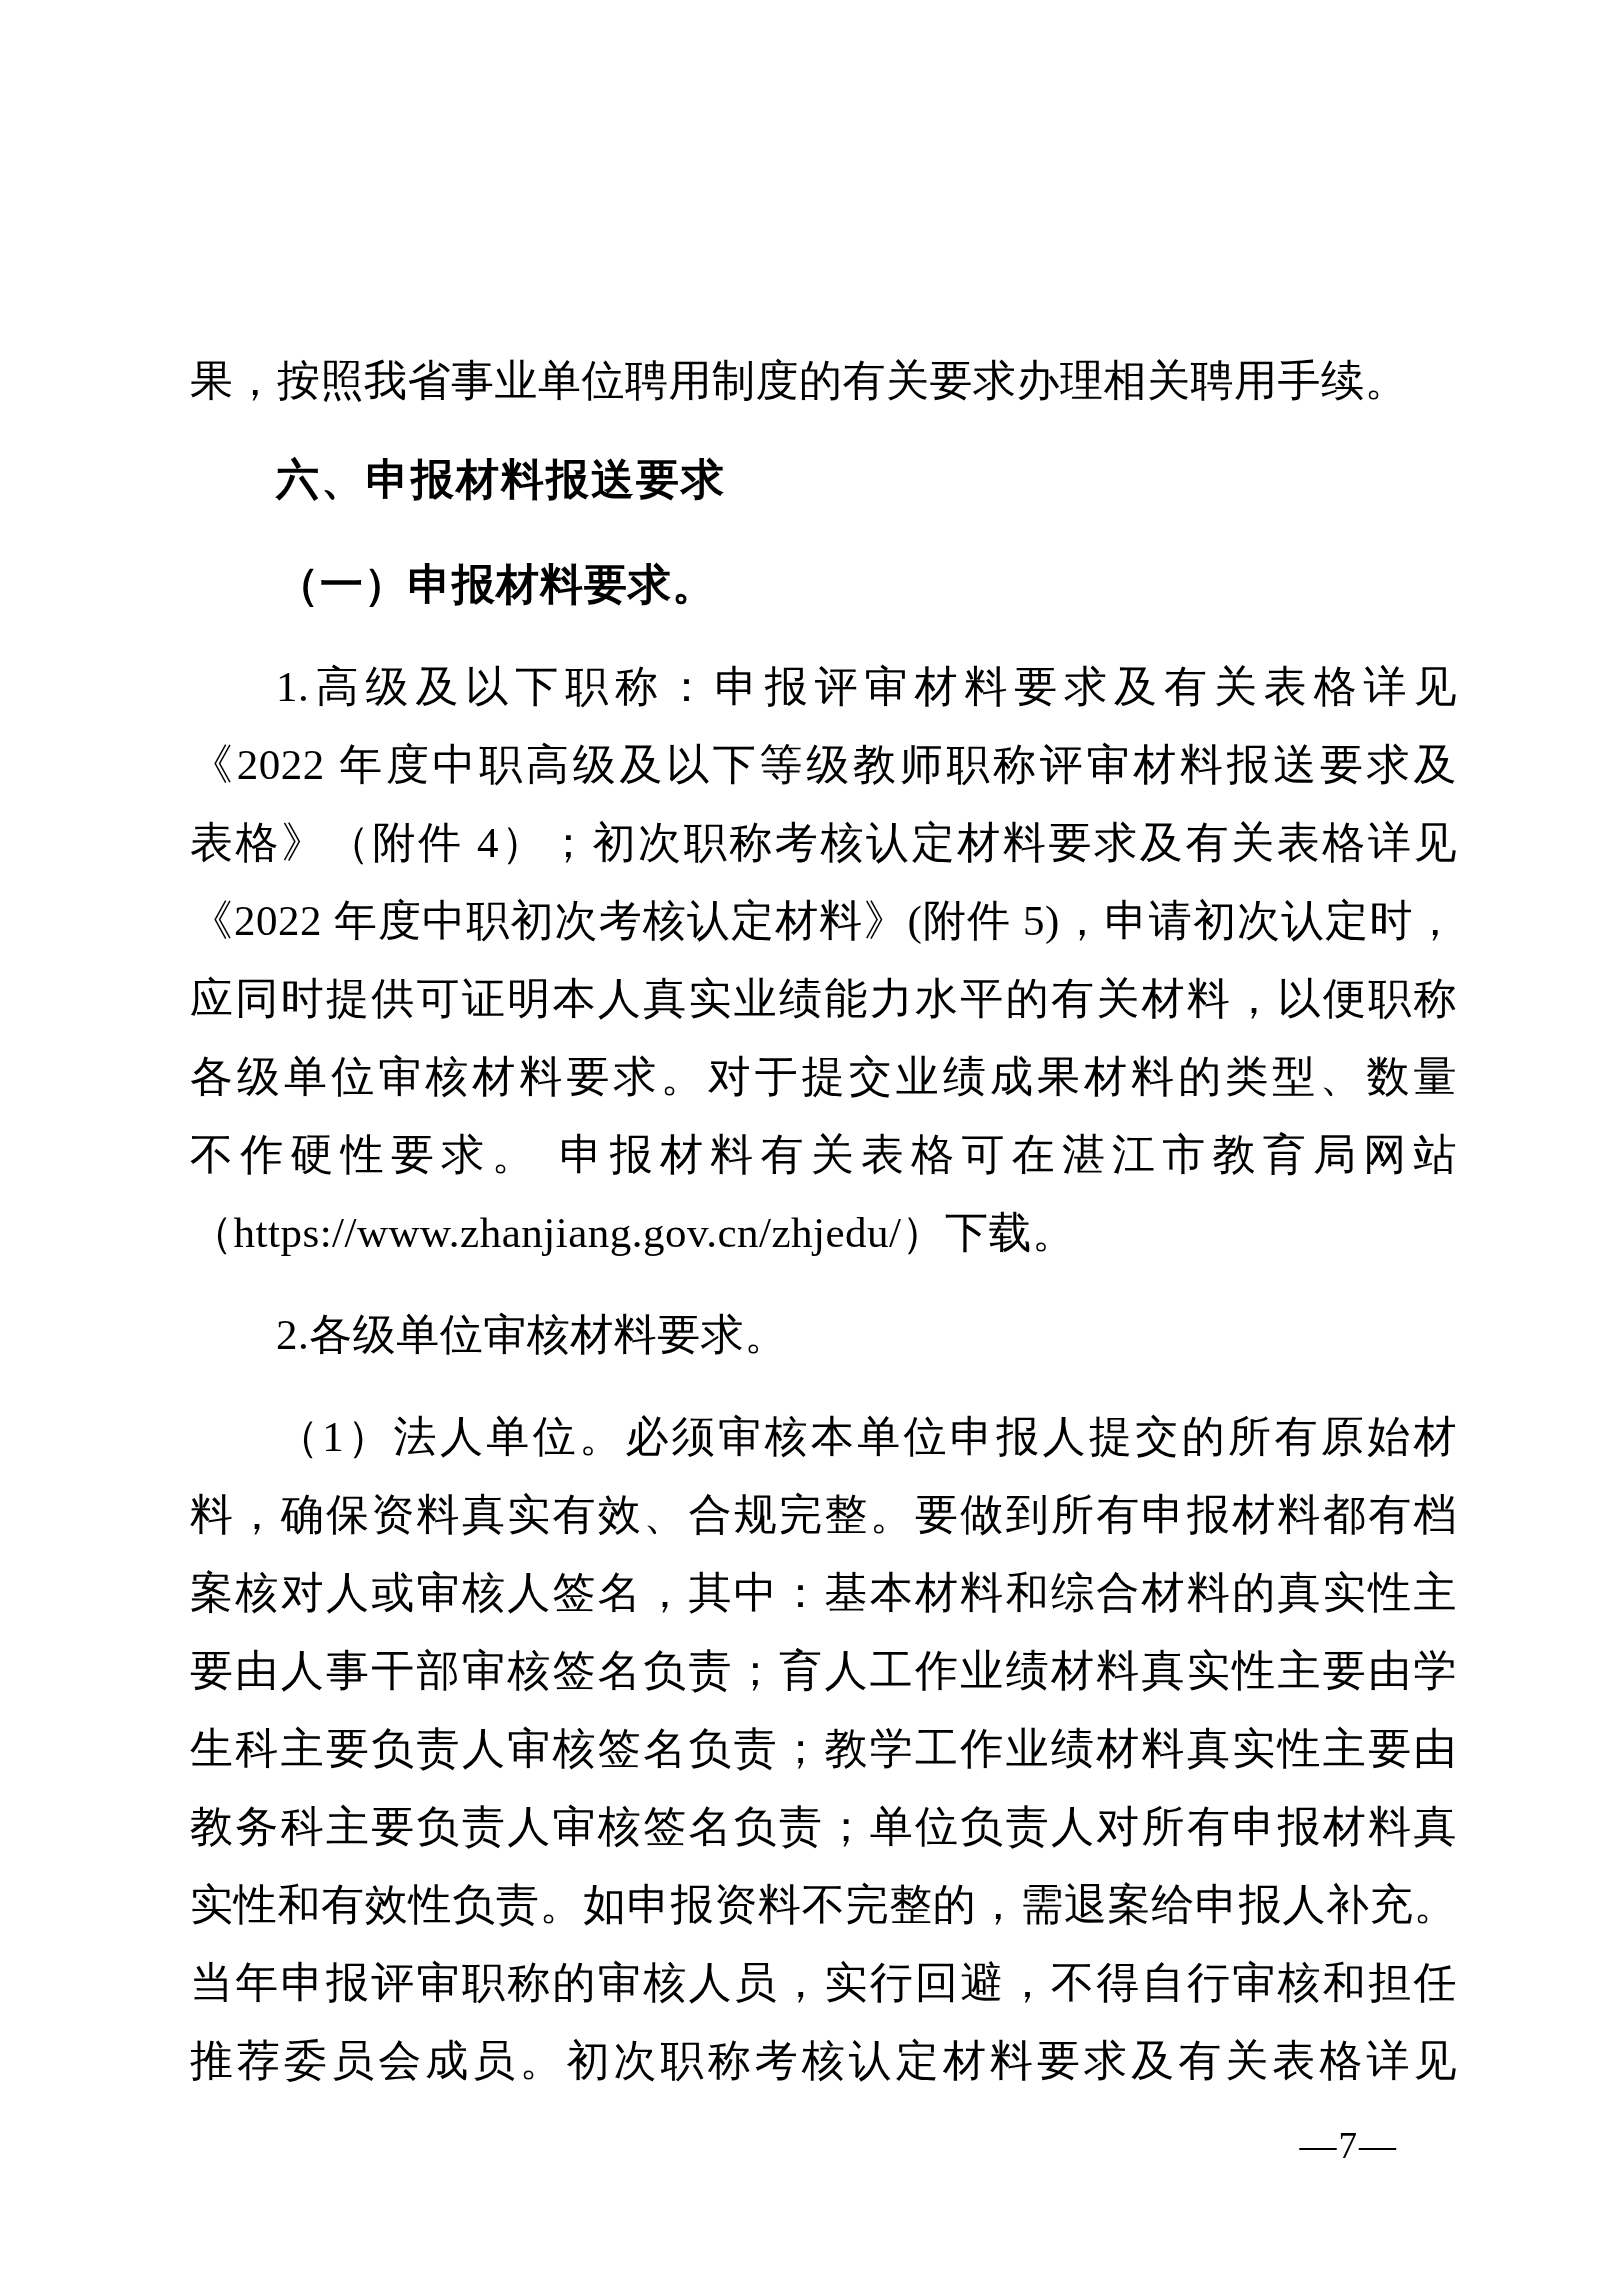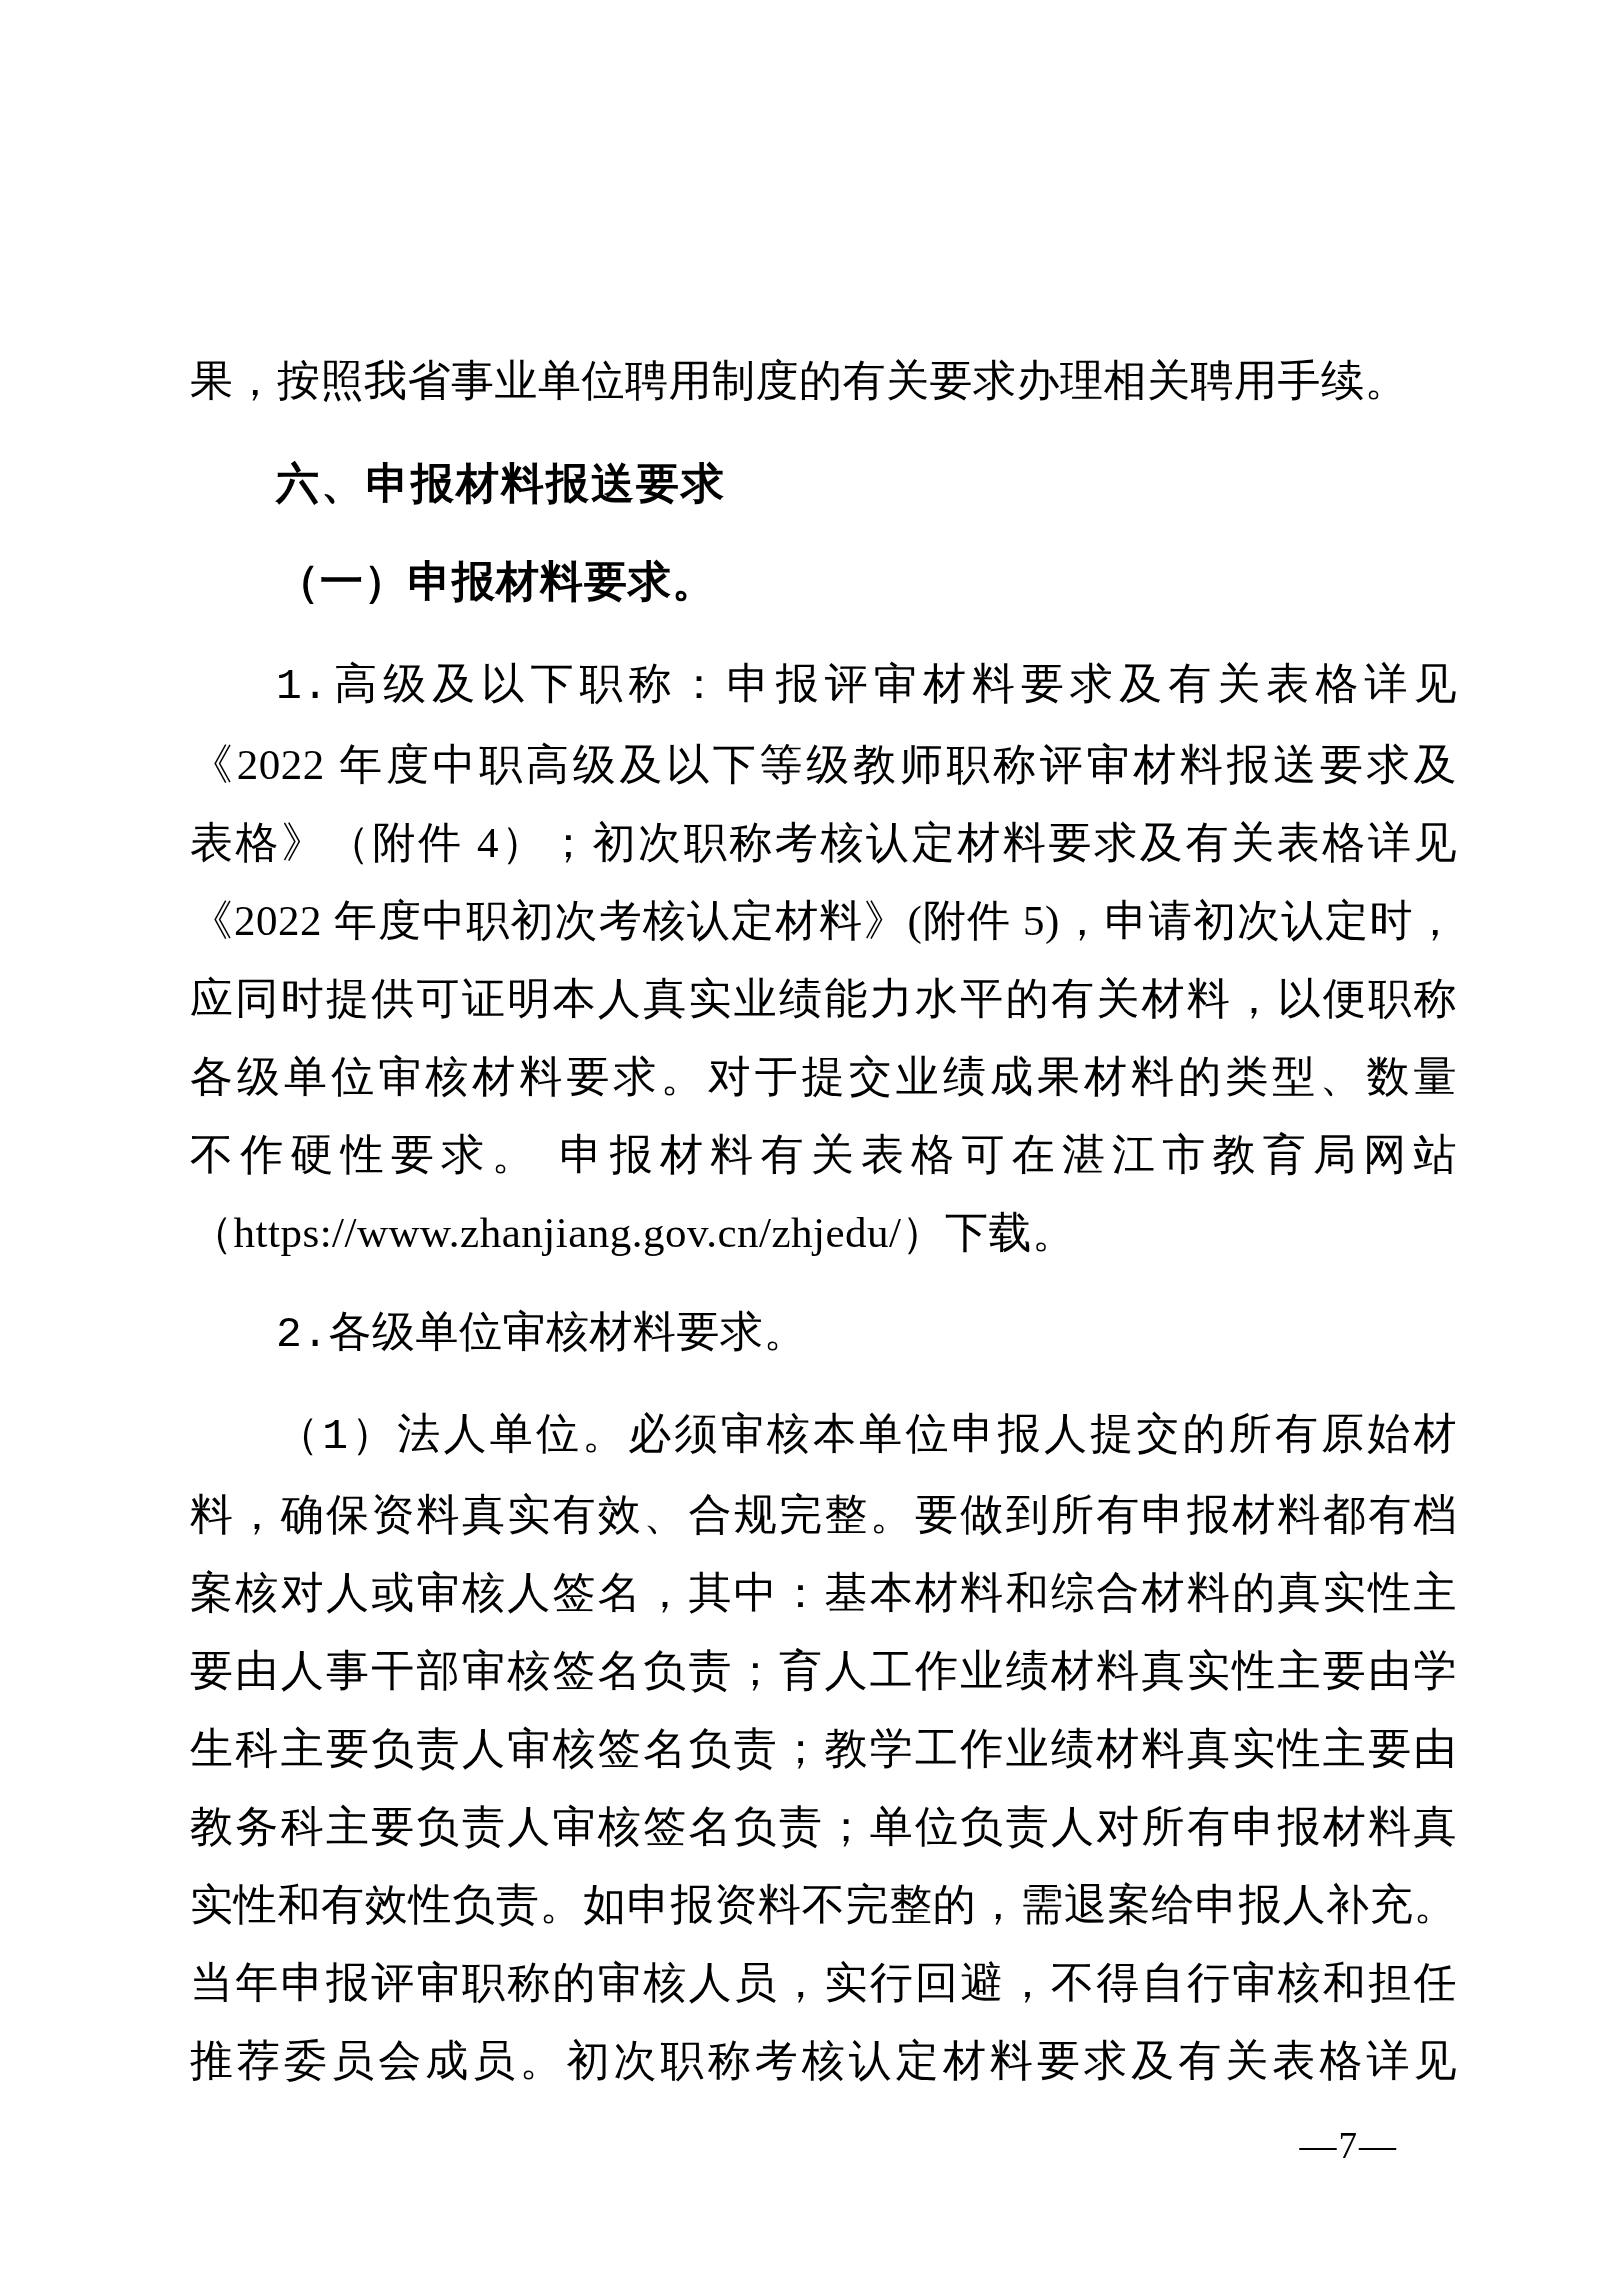--- a/index.html
+++ b/index.html
@@ -43,7 +43,7 @@
     font-family: Liberation Mono, monospace;
   }
   .block.heading .line {
-    font-family: Liberation Sans, sans-serif;
+    font-family: Liberation Mono, monospace;
     font-weight: bold;
     letter-spacing: 2px;
   }

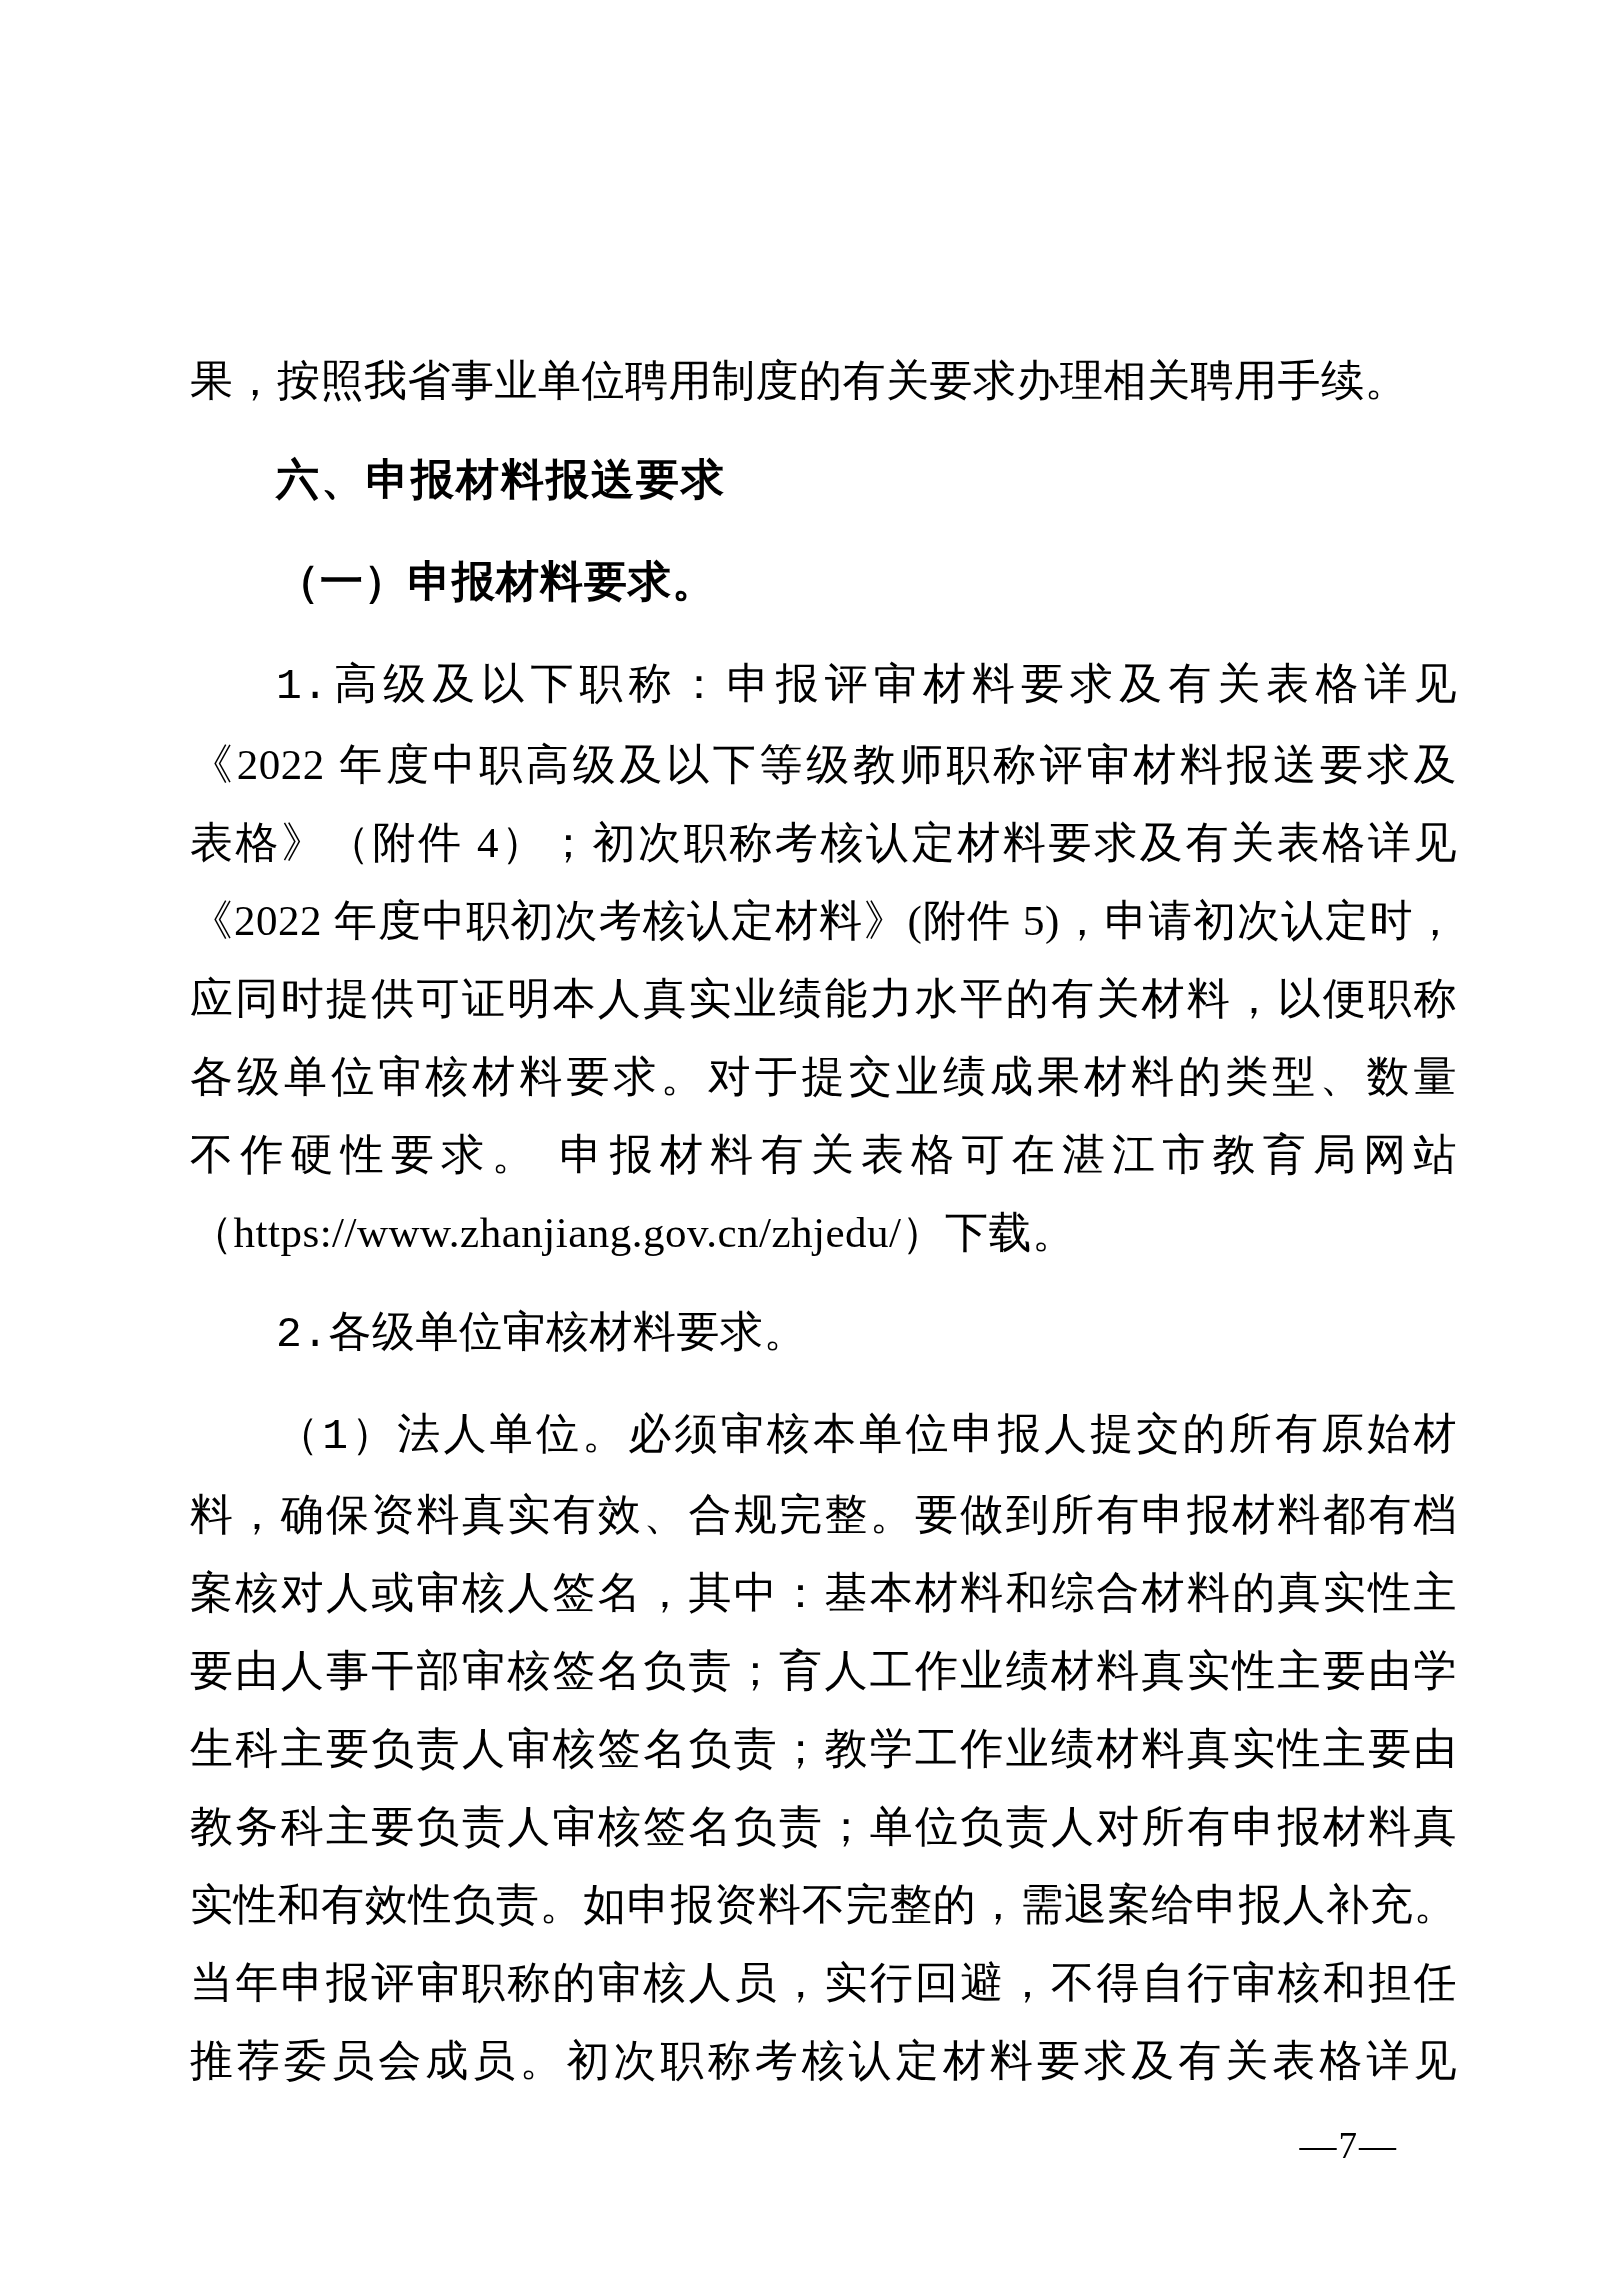--- a/index.html
+++ b/index.html
@@ -40,7 +40,6 @@
   }
   .line.indent {
     text-indent: 86px;
-    font-family: Liberation Mono, monospace;
   }
   .block.heading .line {
     font-family: Liberation Mono, monospace;

